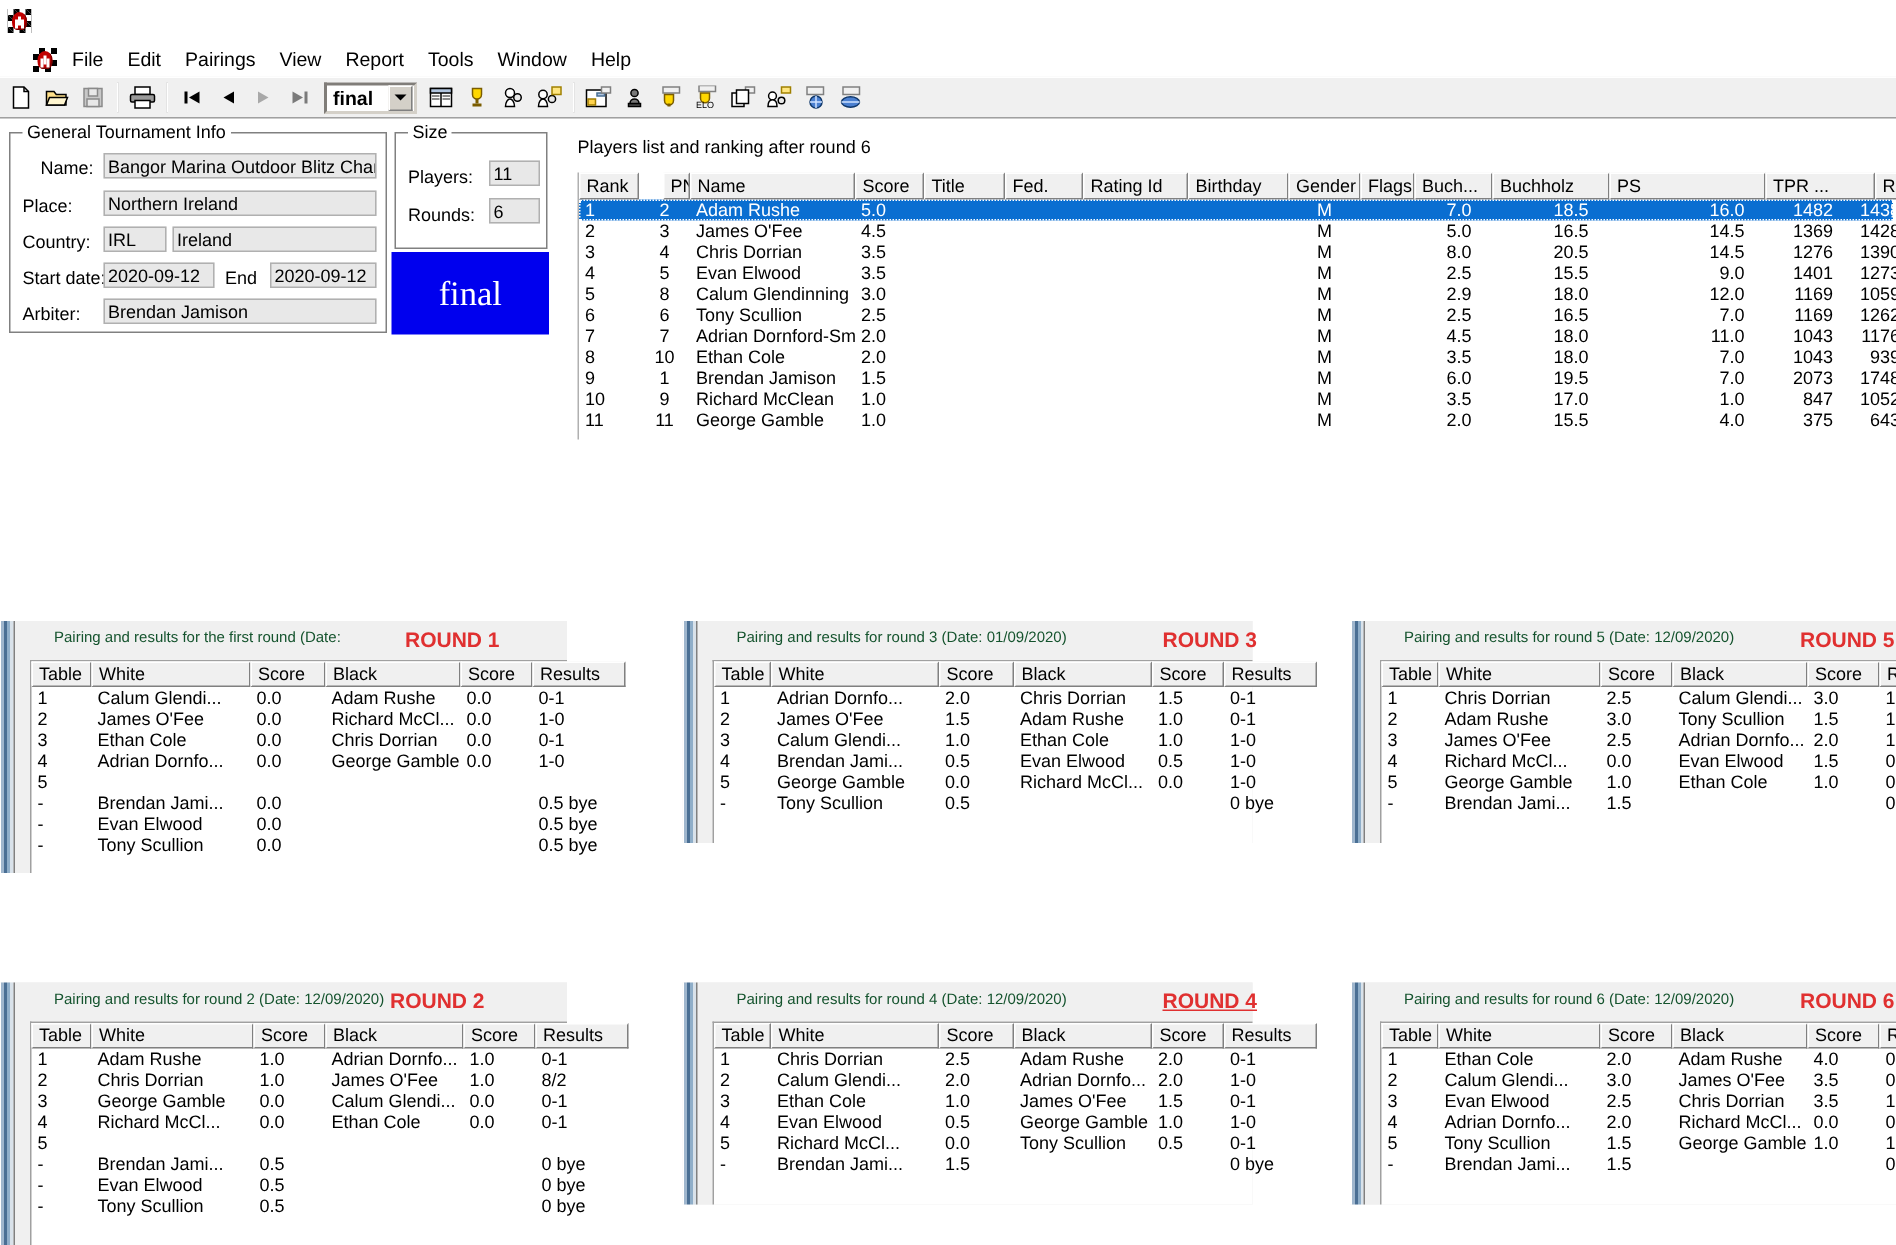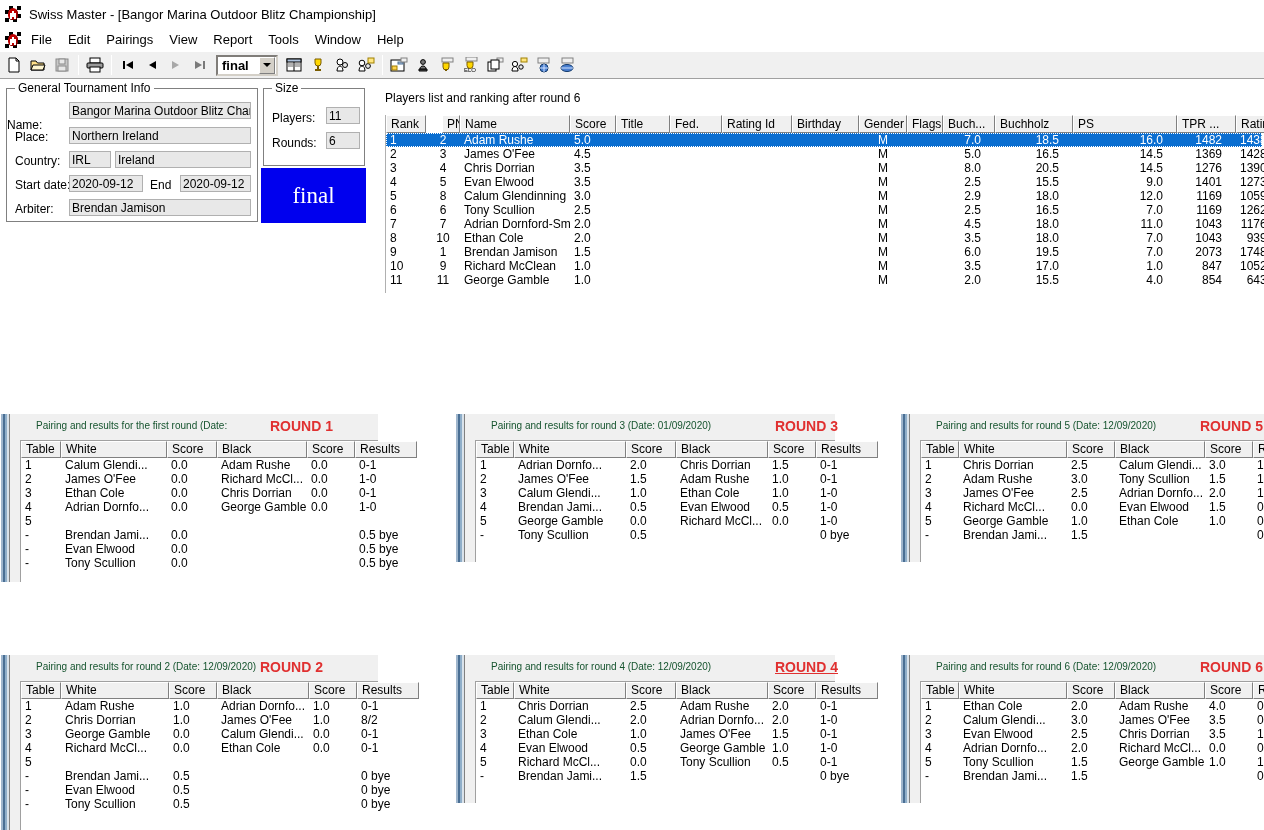--- a/index.html
+++ b/index.html
@@ -168,7 +168,6 @@
     <span class="chk"></span>
       <span class="pawn"></span>
   </span>
-  <span>Swiss Master - [Bangor Marina Outdoor Blitz Championship]</span>
 </div>
 
 <div id="menubar">

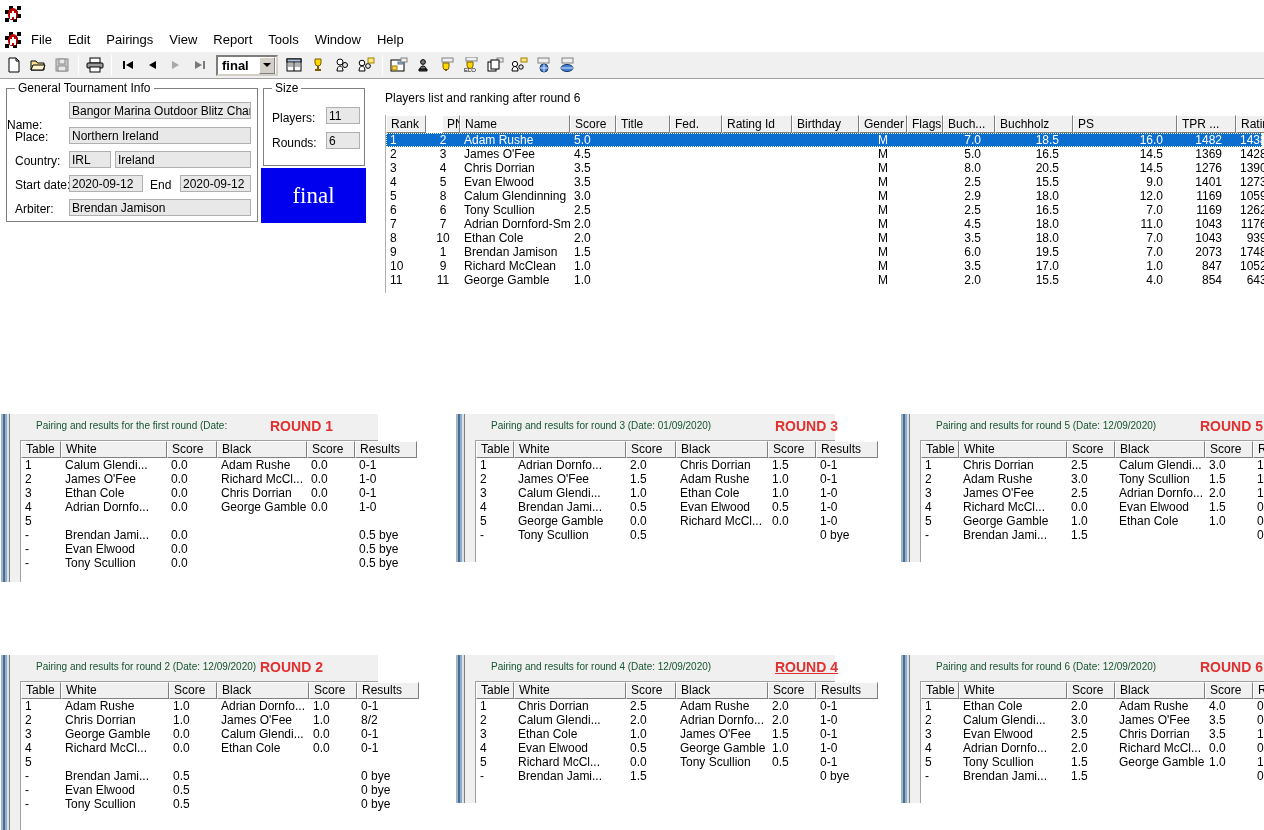--- a/index.html
+++ b/index.html
@@ -48,7 +48,7 @@
     background: #ffffff;
     display: flex; align-items: center;
     font-size: 13px; color: #000;
-    padding-left: 5px;
+    padding-left: 22px;
   }
   #menubar .menu-item { padding: 2px 8px; cursor: default; white-space: nowrap; }
 

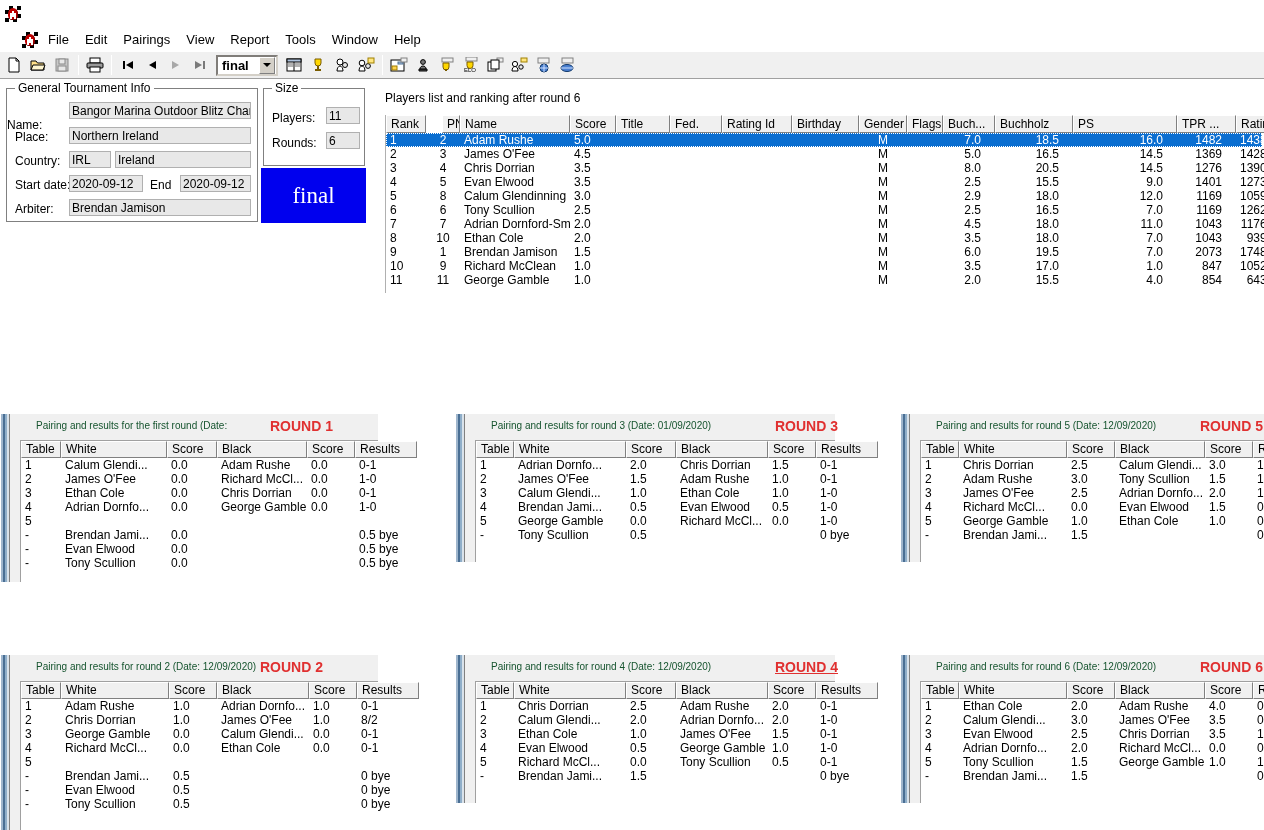--- a/index.html
+++ b/index.html
@@ -339,7 +339,7 @@
 <div id="info-panel">
   <span class="legend">General Tournament Info</span>
 
-  <span class="flabel" style="left:0; top:16px;margin-top:13px;">Name:</span>
+  <span class="flabel" style="left:20px; top:16px;">Name:</span>
   <span class="finput" style="left:62px; top:13px; width:182px;">Bangor Marina Outdoor Blitz Champion</span>
 
   <span class="flabel" style="left:8px; top:41px;">Place:</span>

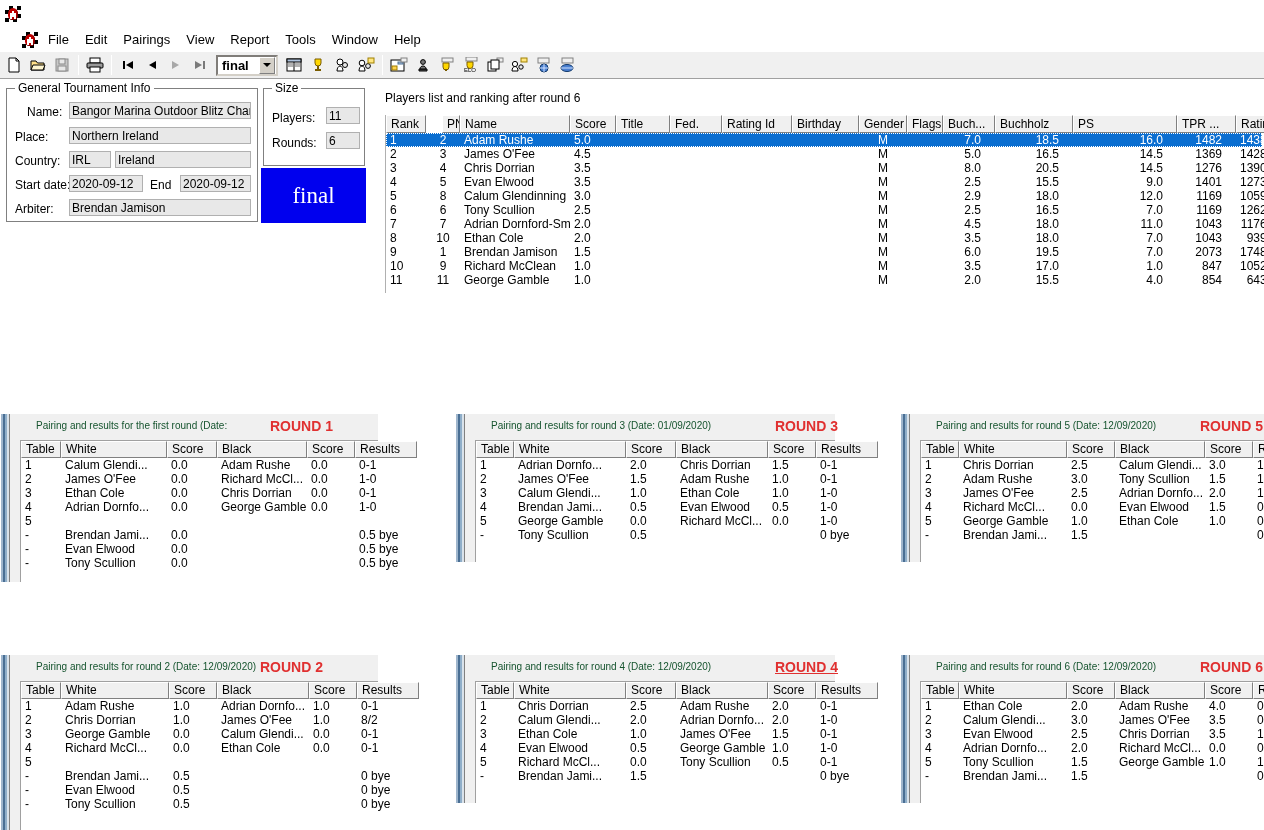--- a/index.html
+++ b/index.html
@@ -384,7 +384,7 @@
       <div class="hc" style="width: 52px;">Buch...</div>
       <div class="hc" style="width: 78px;">Buchholz</div>
       <div class="hc" style="width: 104px;">PS</div>
-      <div class="hc" style="width: 59px;">TPR ...</div>
+      <div class="hc" style="width: 73px;">TPR ...</div>
       <div class="hc" style="width: 55px;">Rating</div>
     </div>
   <div id="pg-body">

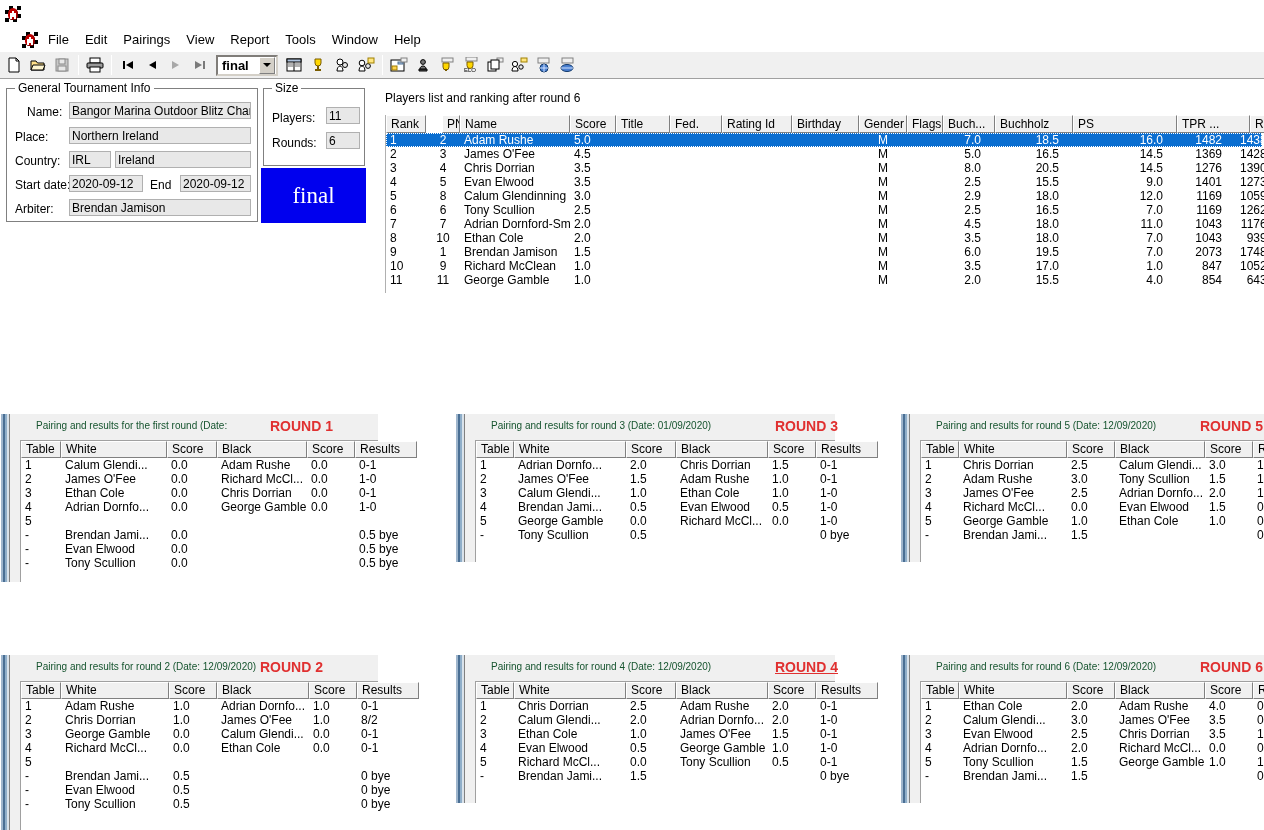--- a/index.html
+++ b/index.html
@@ -572,7 +572,7 @@
         <div class="c num" style="width: 52px; text-align: right;">2.0</div>
         <div class="c num" style="width: 78px; text-align: right;">15.5</div>
         <div class="c num" style="width: 104px; text-align: right;">4.0</div>
-        <div class="c num" style="width: 59px; text-align: right;">854</div>
+        <div class="c num" style="width: 59px; text-align: right;">375</div>
         <div class="c num" style="width: 55px; text-align: right;">643 ×</div>
       </div>
     </div>

